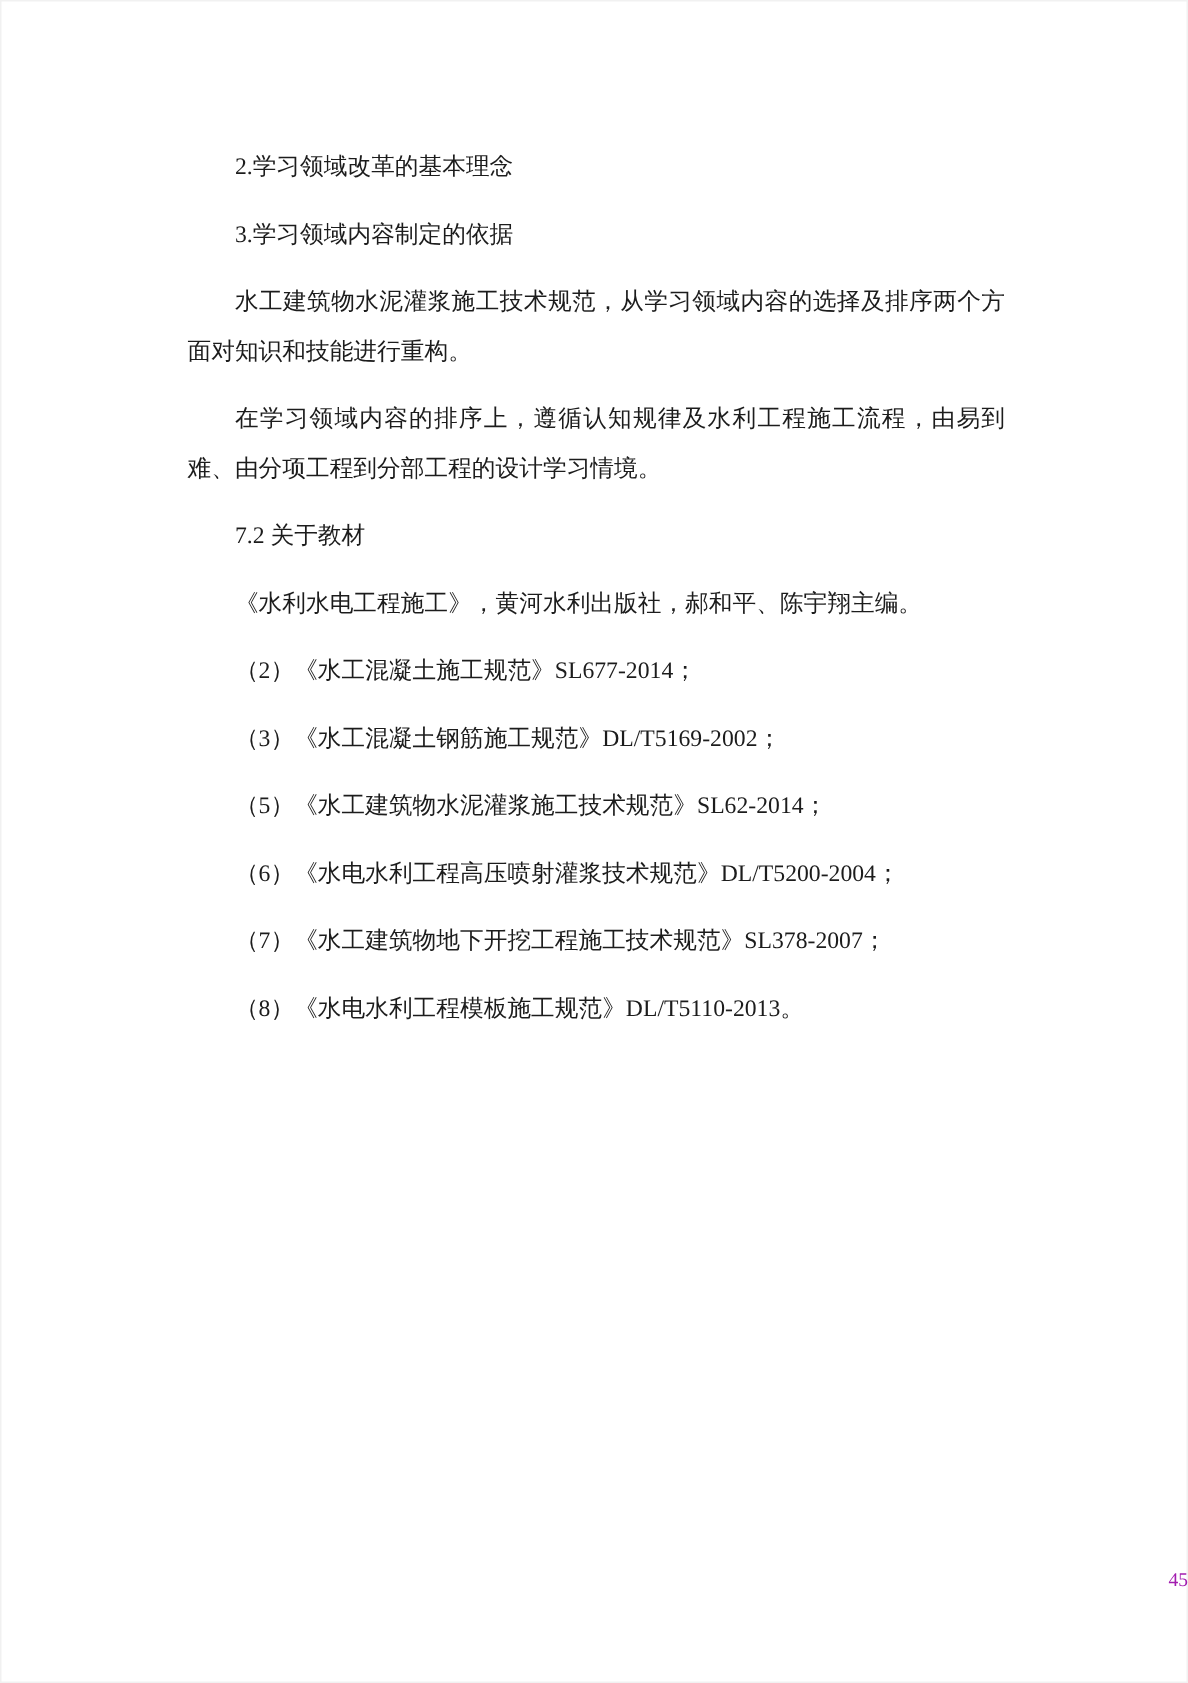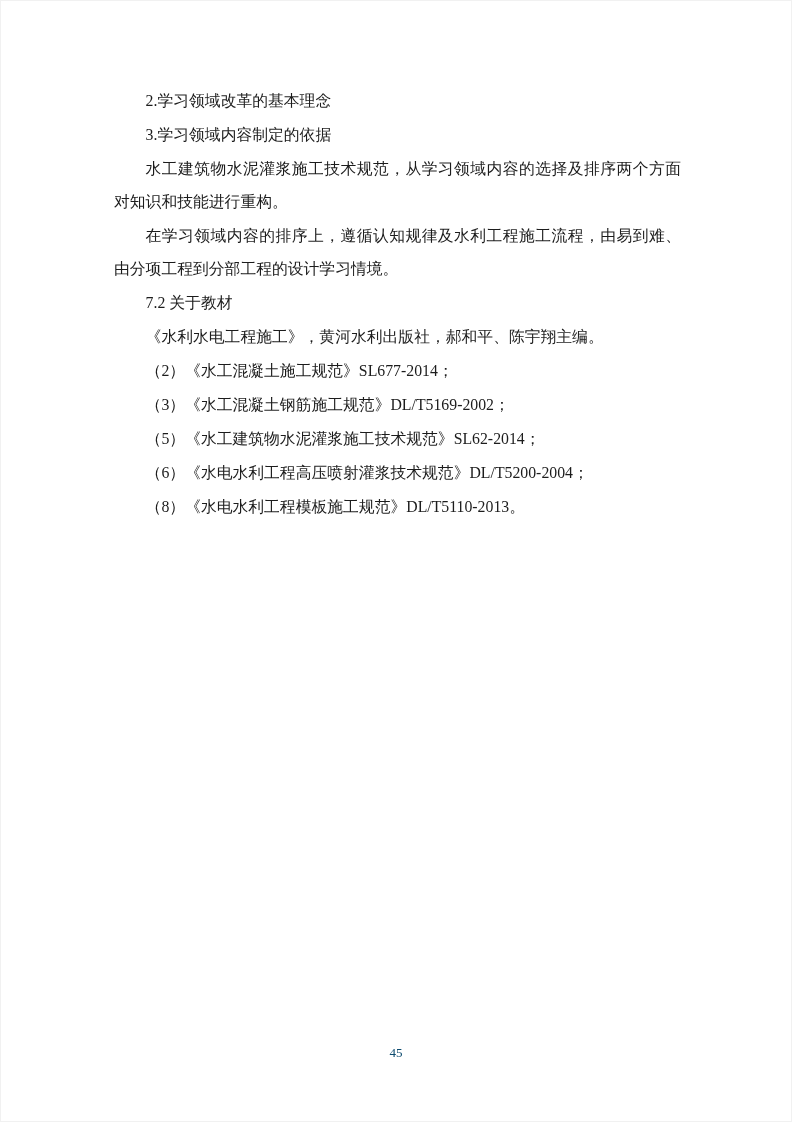--- a/index.html
+++ b/index.html
@@ -27,7 +27,7 @@
     text-align: justify;
   }
   .blk {
-    margin: 1px;
+    margin: 12px;
     padding: 0;
     text-indent: 2em;
   }

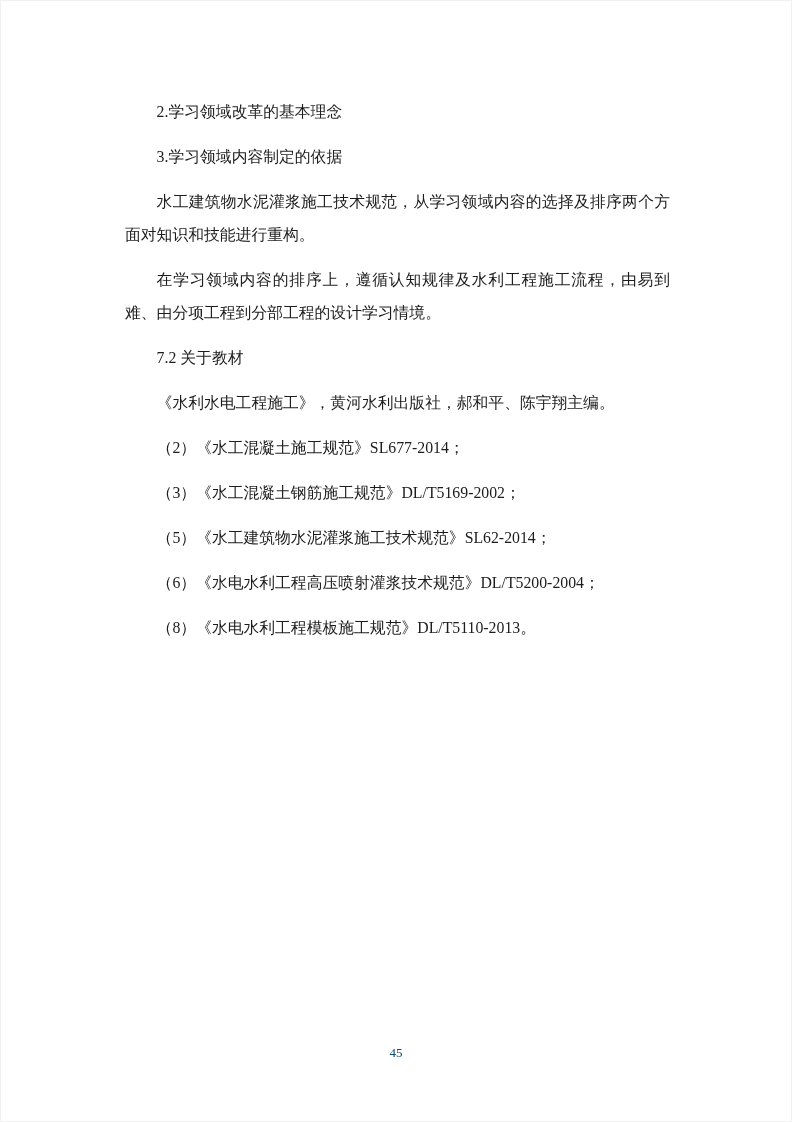--- a/index.html
+++ b/index.html
@@ -56,6 +56,7 @@
     <p class="blk">（3）《水工混凝土钢筋施工规范》DL/T5169-2002；</p>
     <p class="blk">（5）《水工建筑物水泥灌浆施工技术规范》SL62-2014；</p>
     <p class="blk">（6）《水电水利工程高压喷射灌浆技术规范》DL/T5200-2004；</p>
+    <p class="blk">（7）《水工建筑物地下开挖工程施工技术规范》SL378-2007；</p>
     <p class="blk">（8）《水电水利工程模板施工规范》DL/T5110-2013。</p>
   </div>
   <div class="footer">

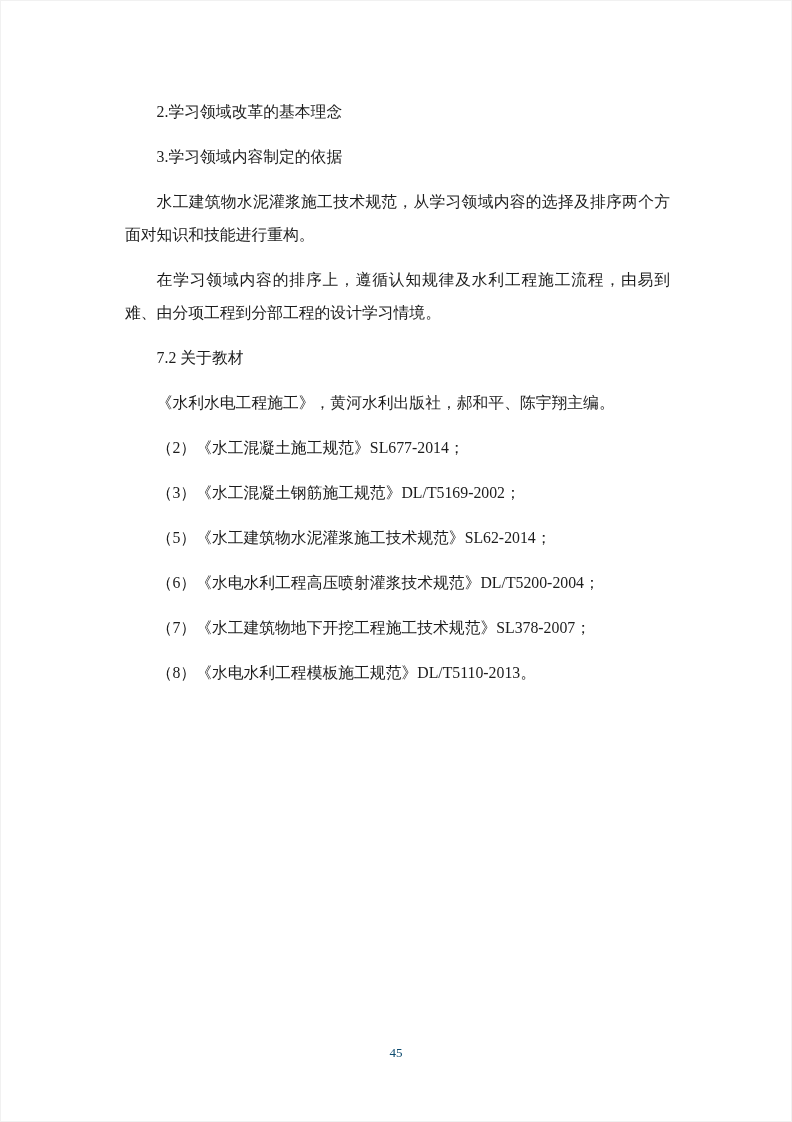--- a/index.html
+++ b/index.html
@@ -36,9 +36,9 @@
     left: 0;
     right: 0;
     top: 1045px;
-    text-align: center;
+    text-align: right;
     font-size: 13px;
-    color: #0c4a6e;
+    color: #a21caf;
   }
 </style>
 </head>

